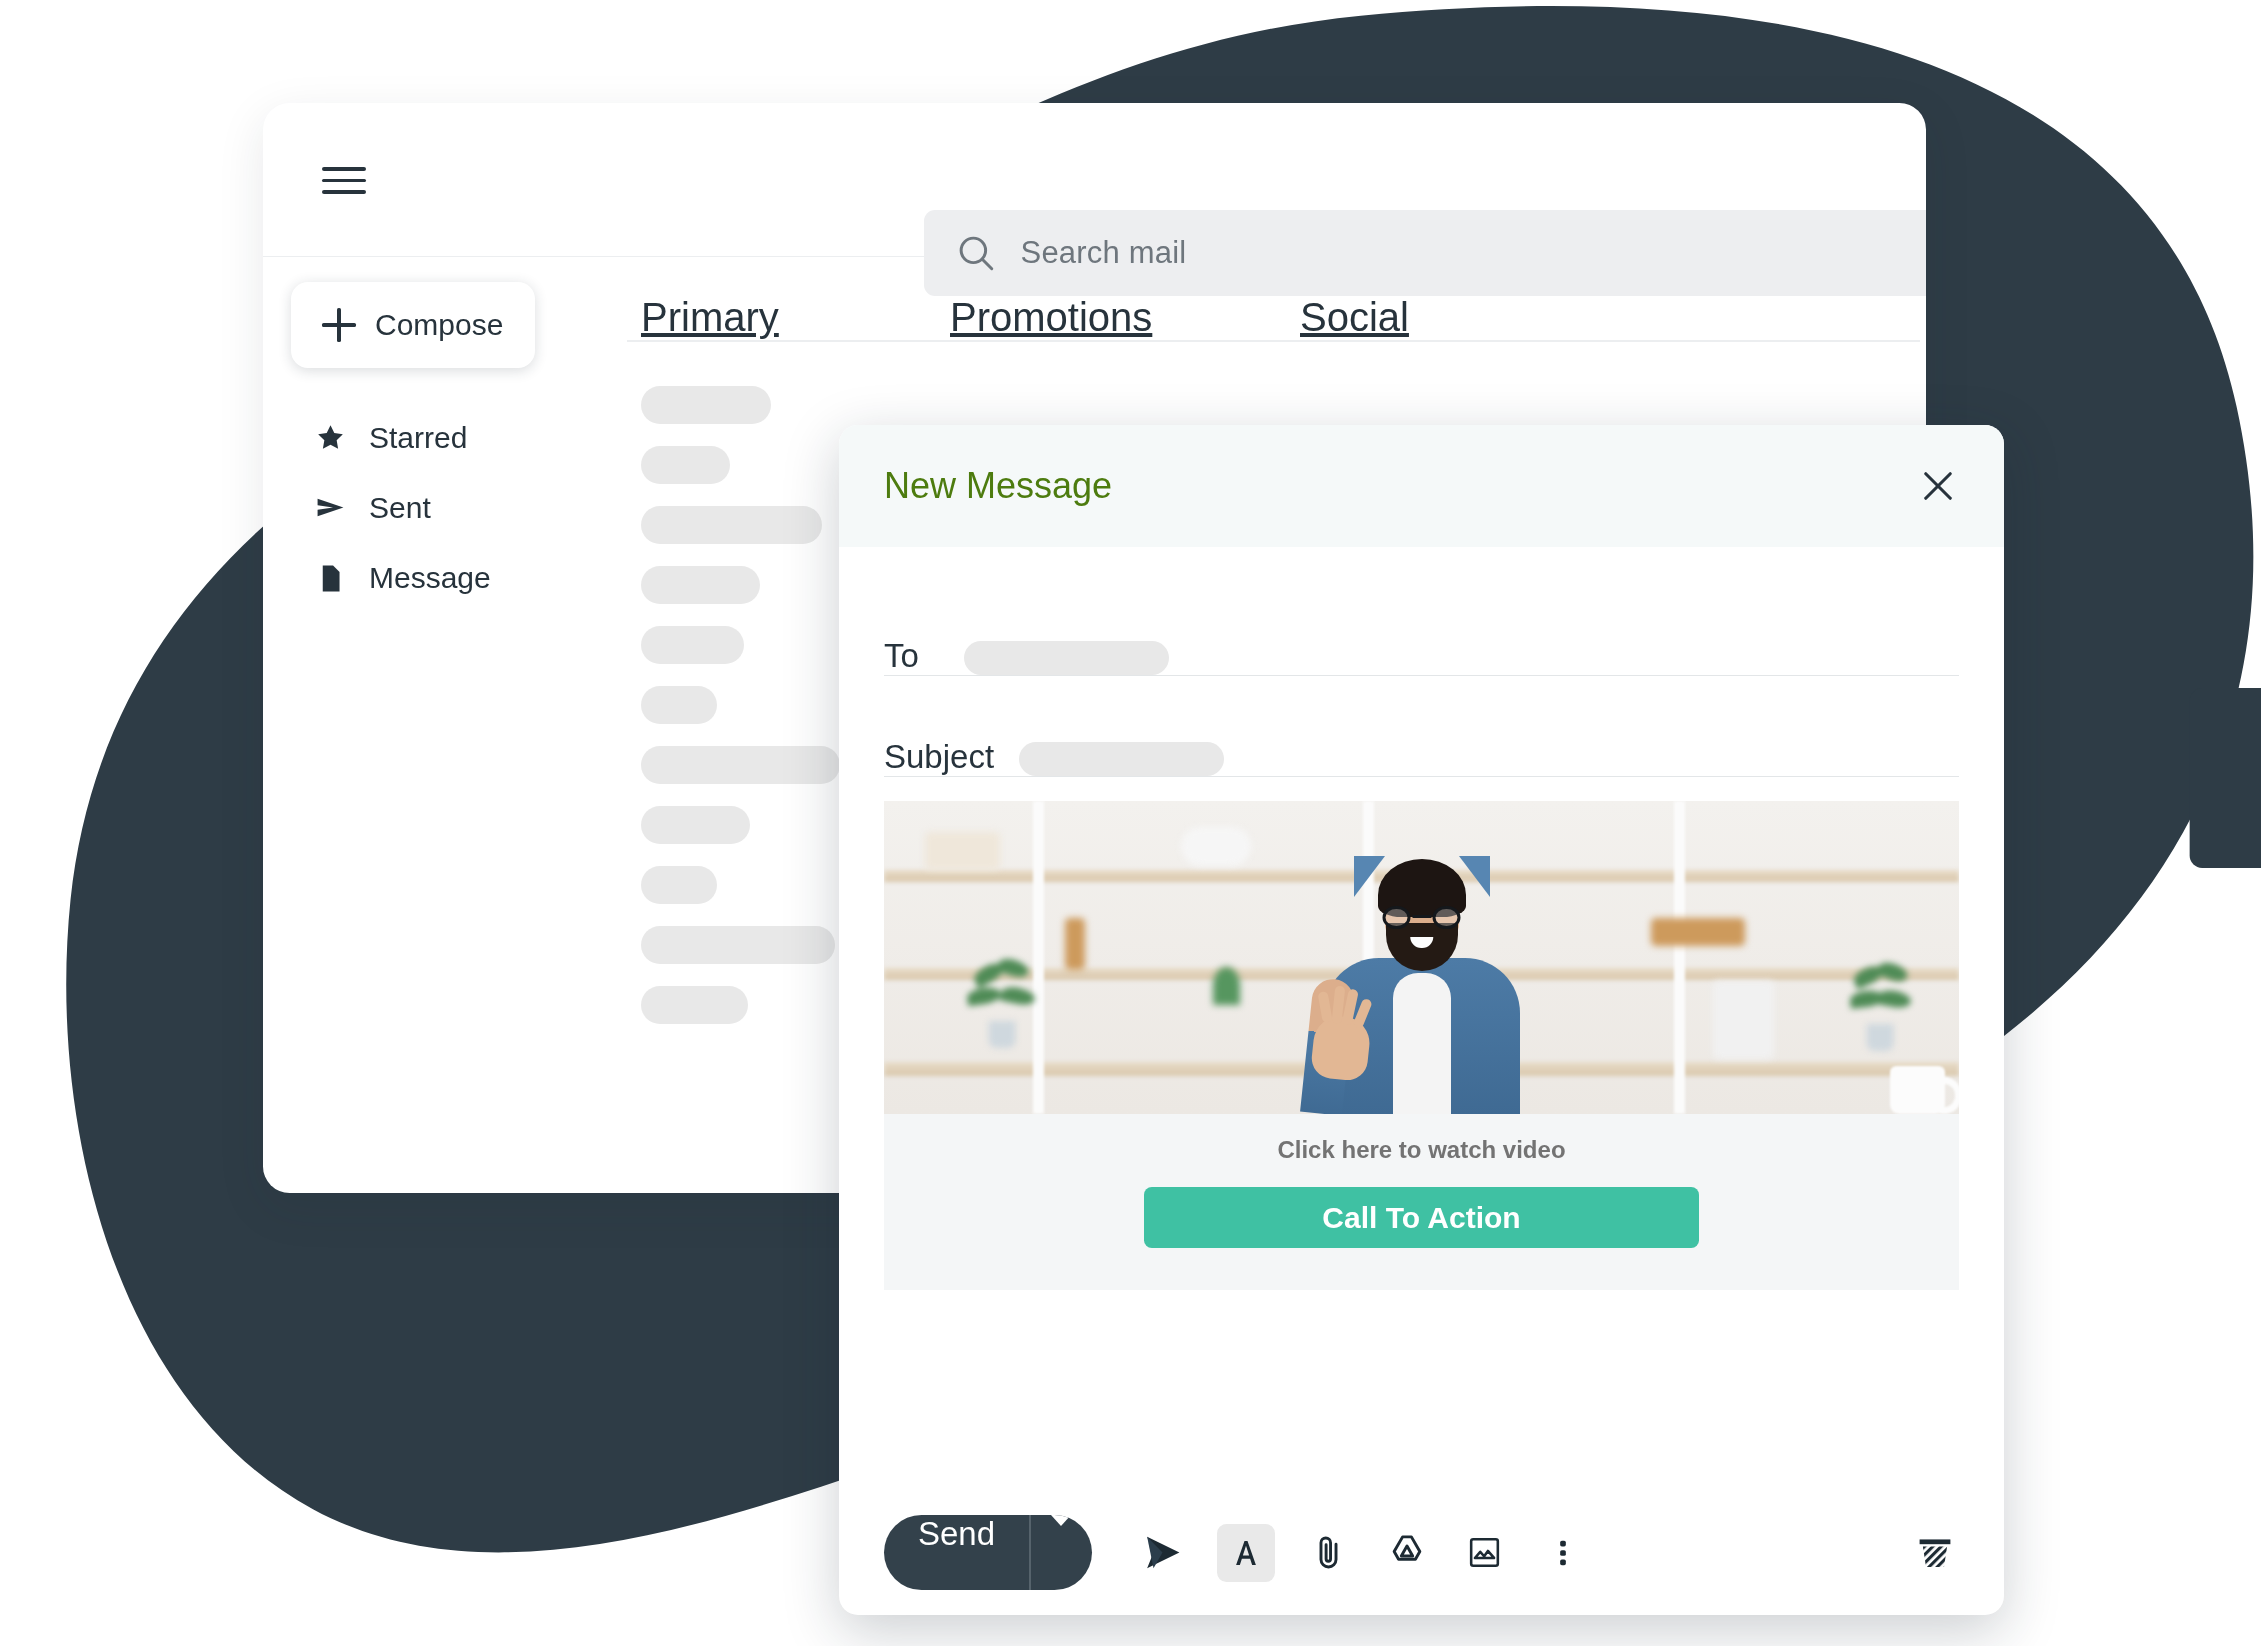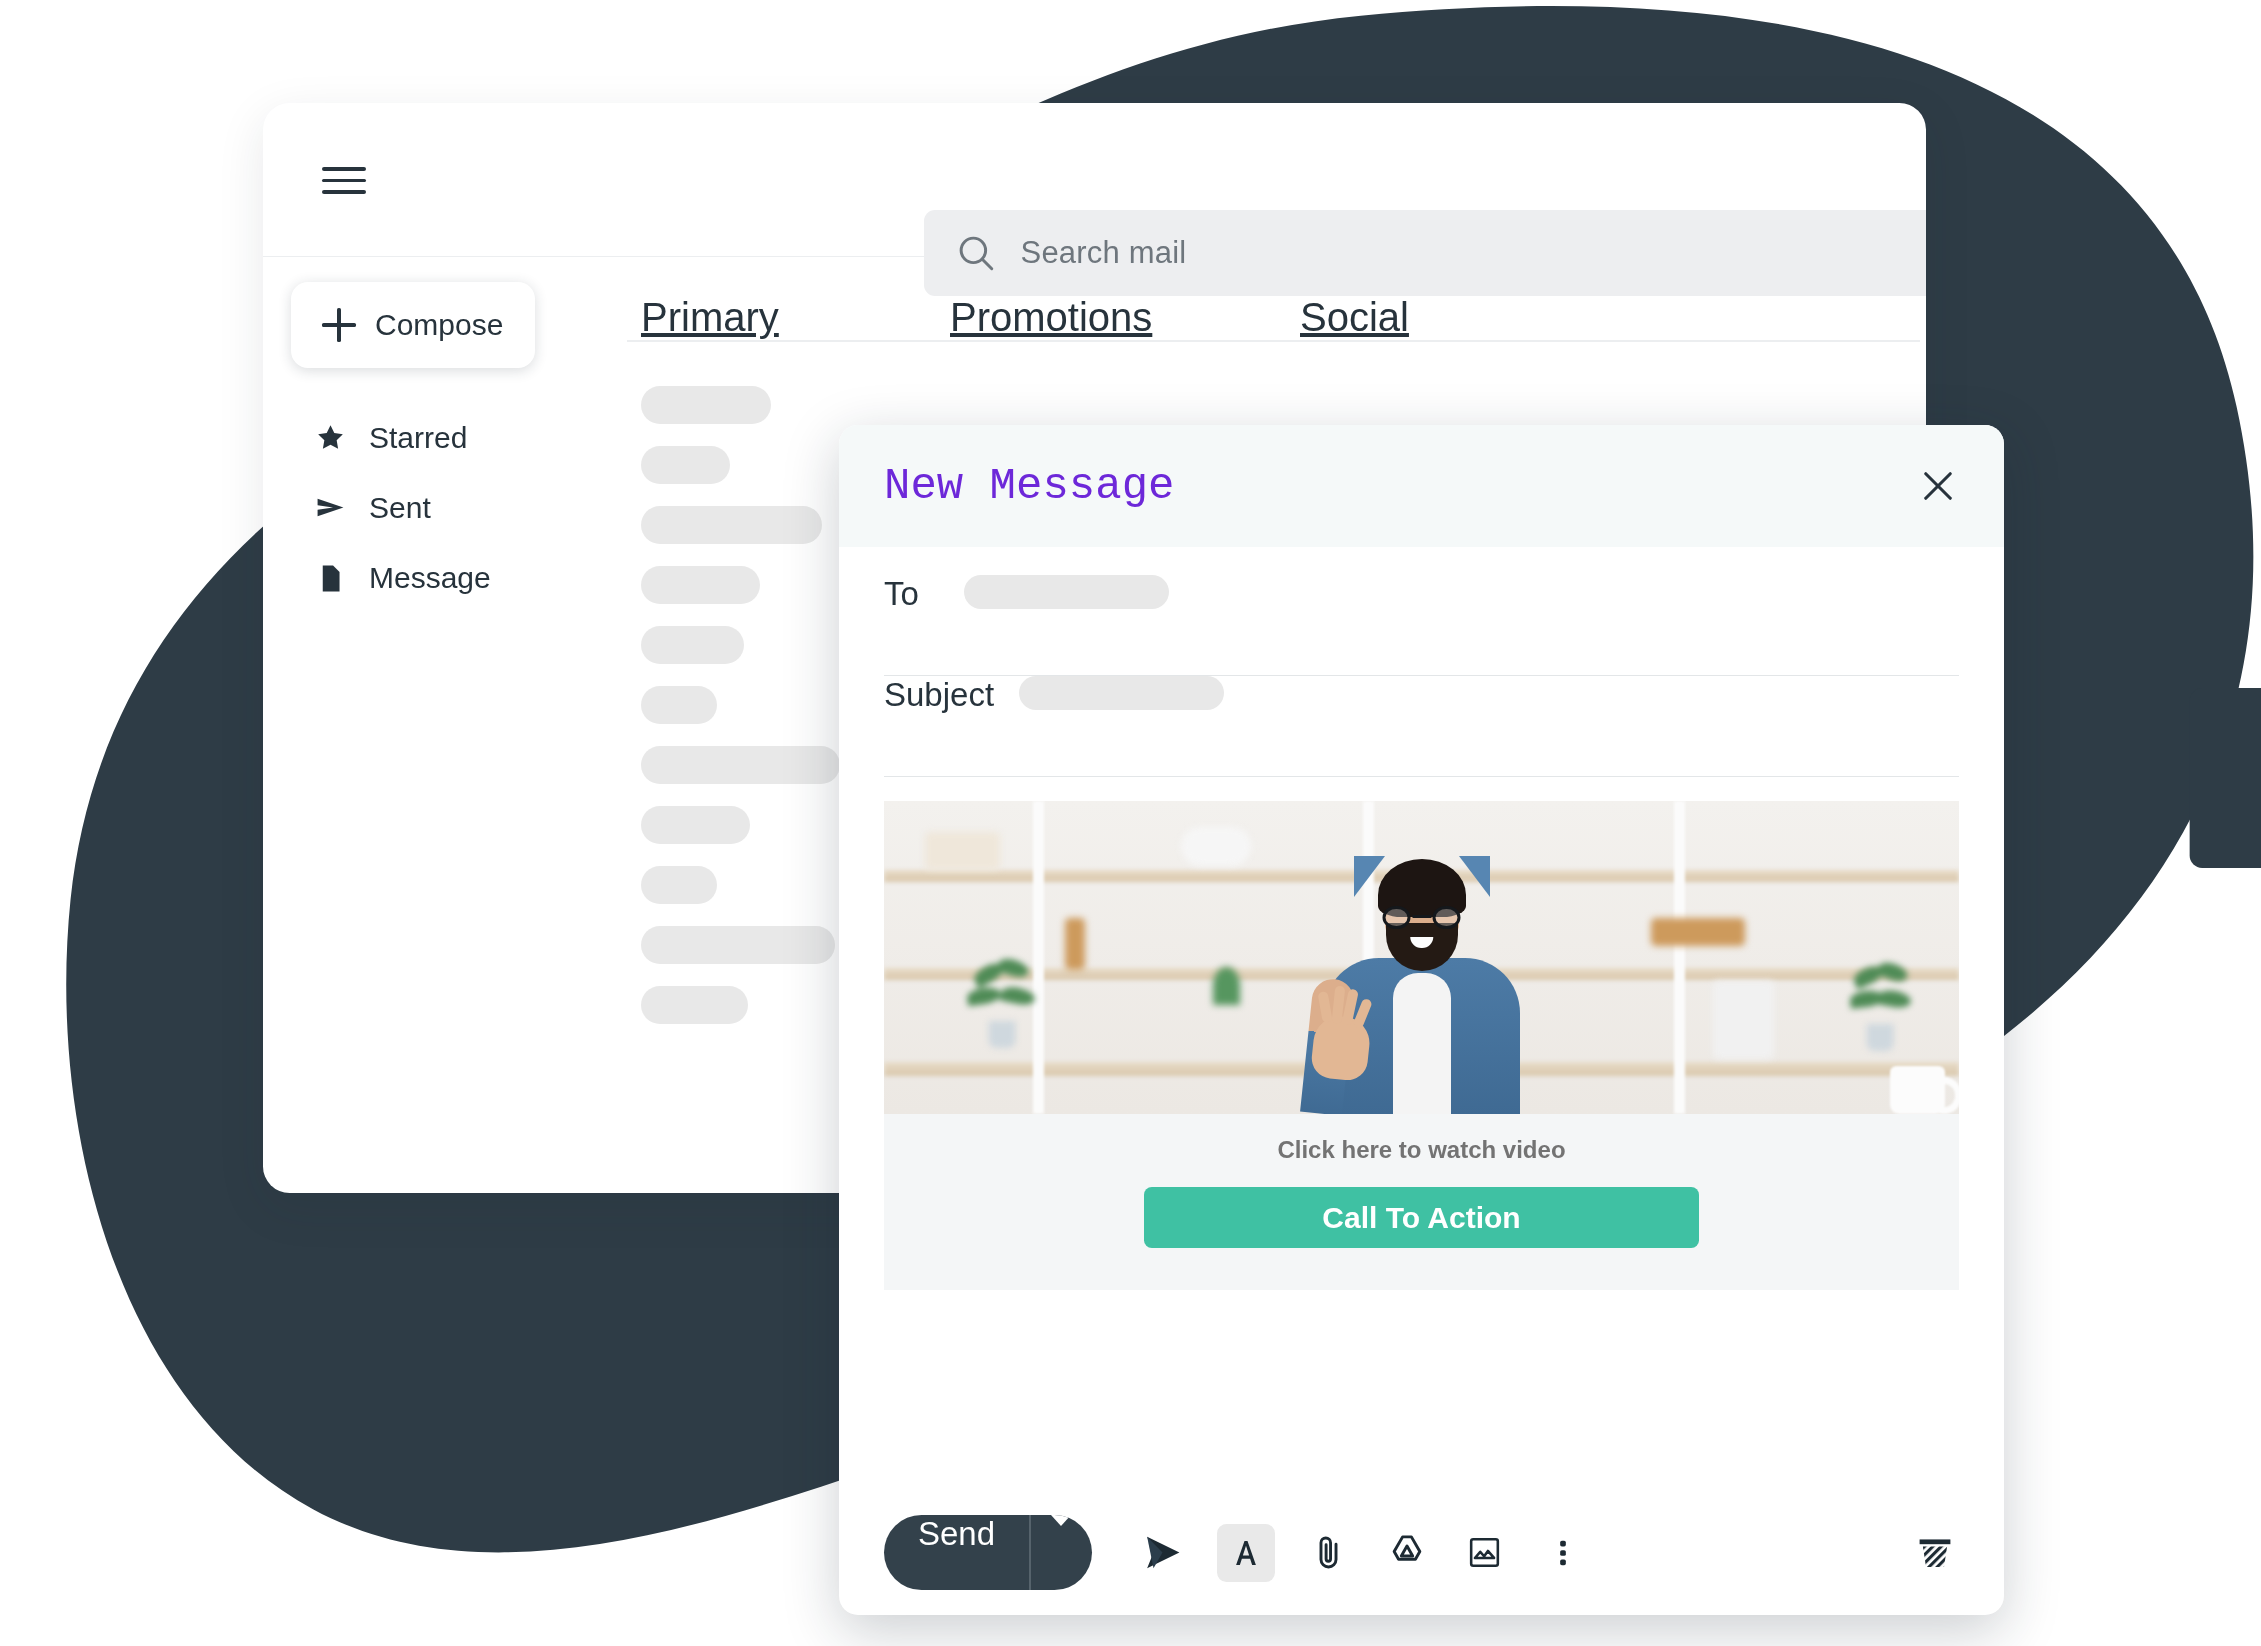--- a/index.html
+++ b/index.html
@@ -173,7 +173,7 @@
     box-sizing:border-box;
     flex: 0 0 122px;
   }
-  .cw-title { font-size: 44px; color:#6d28d9; flex:1;font-family:Liberation Mono, monospace; }
+  .cw-title { font-size: 36px; color:#4d7c0f; flex:1; }
   .cw-close { width:42px; height:42px; cursor:pointer; }
   .cw-close svg { display:block; width:42px; height:42px; }
 

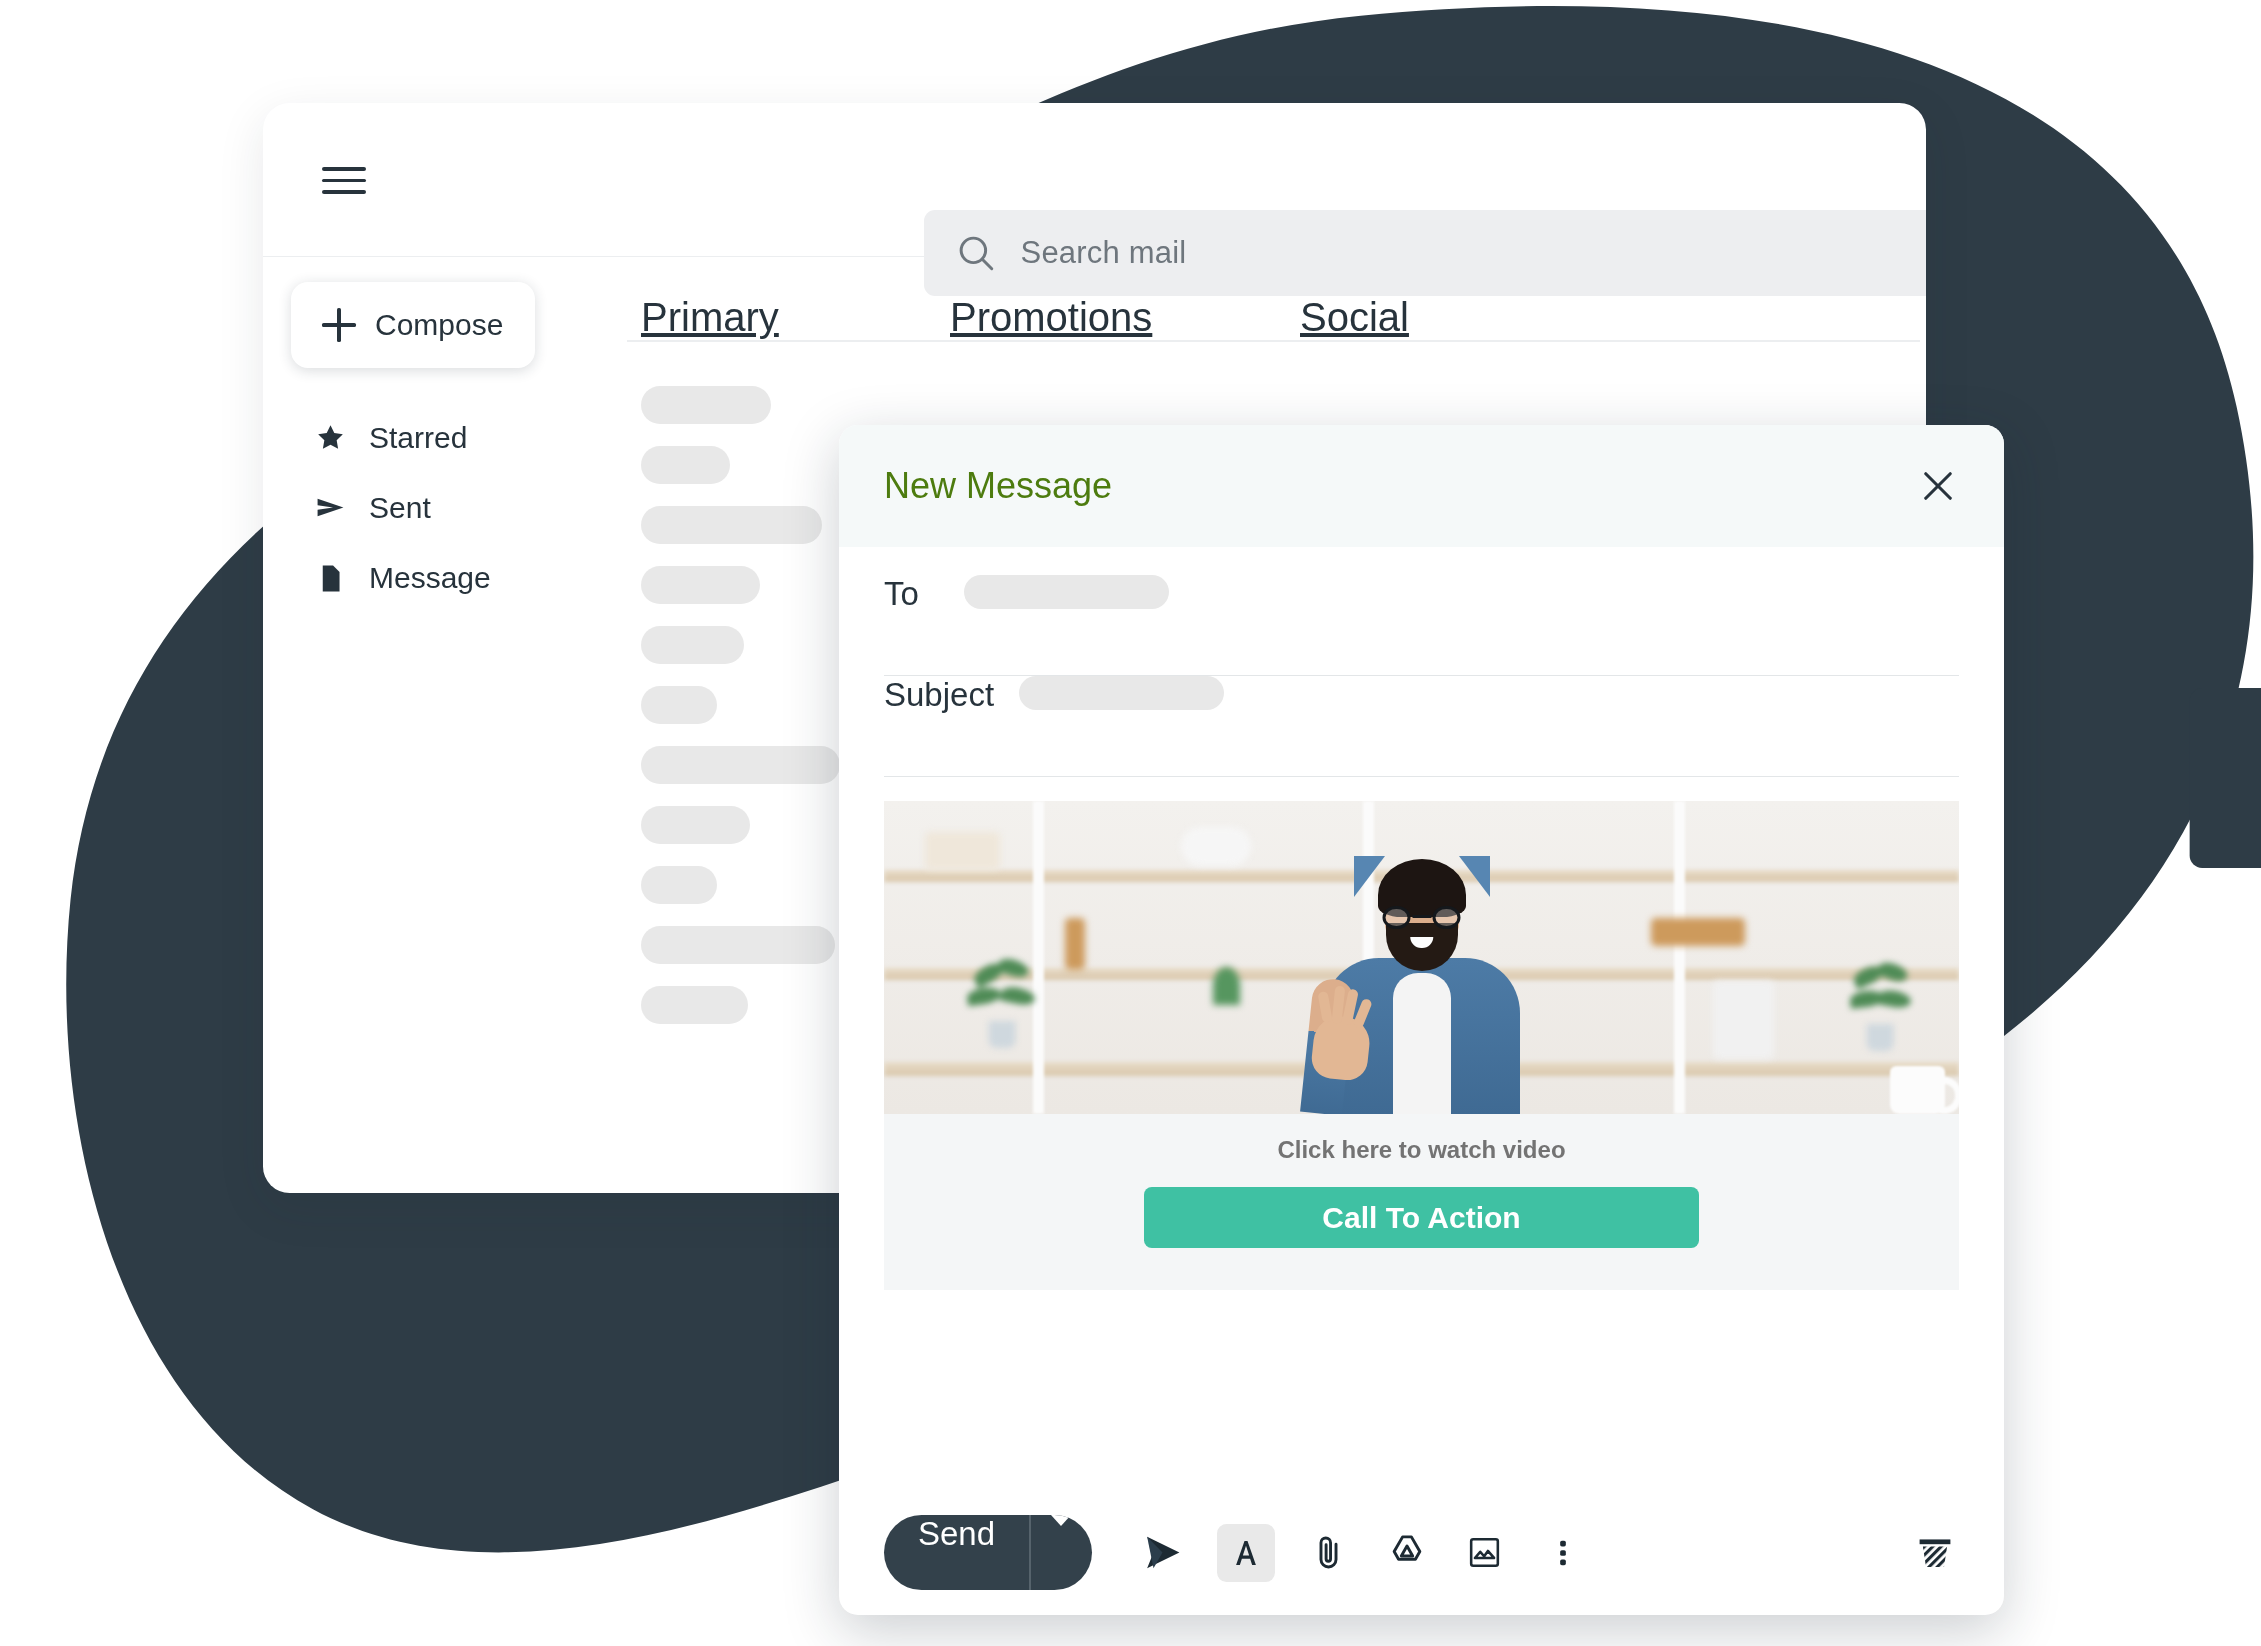--- a/index.html
+++ b/index.html
@@ -180,7 +180,7 @@
   .cw-field {
     margin: 0 45px;
     height: 100px;
-    display:flex; align-items:flex-start;
+    display:flex; align-items:flex-end;
     border-bottom: 1.6px solid #e3e6e8;
     cursor:text;
   }

